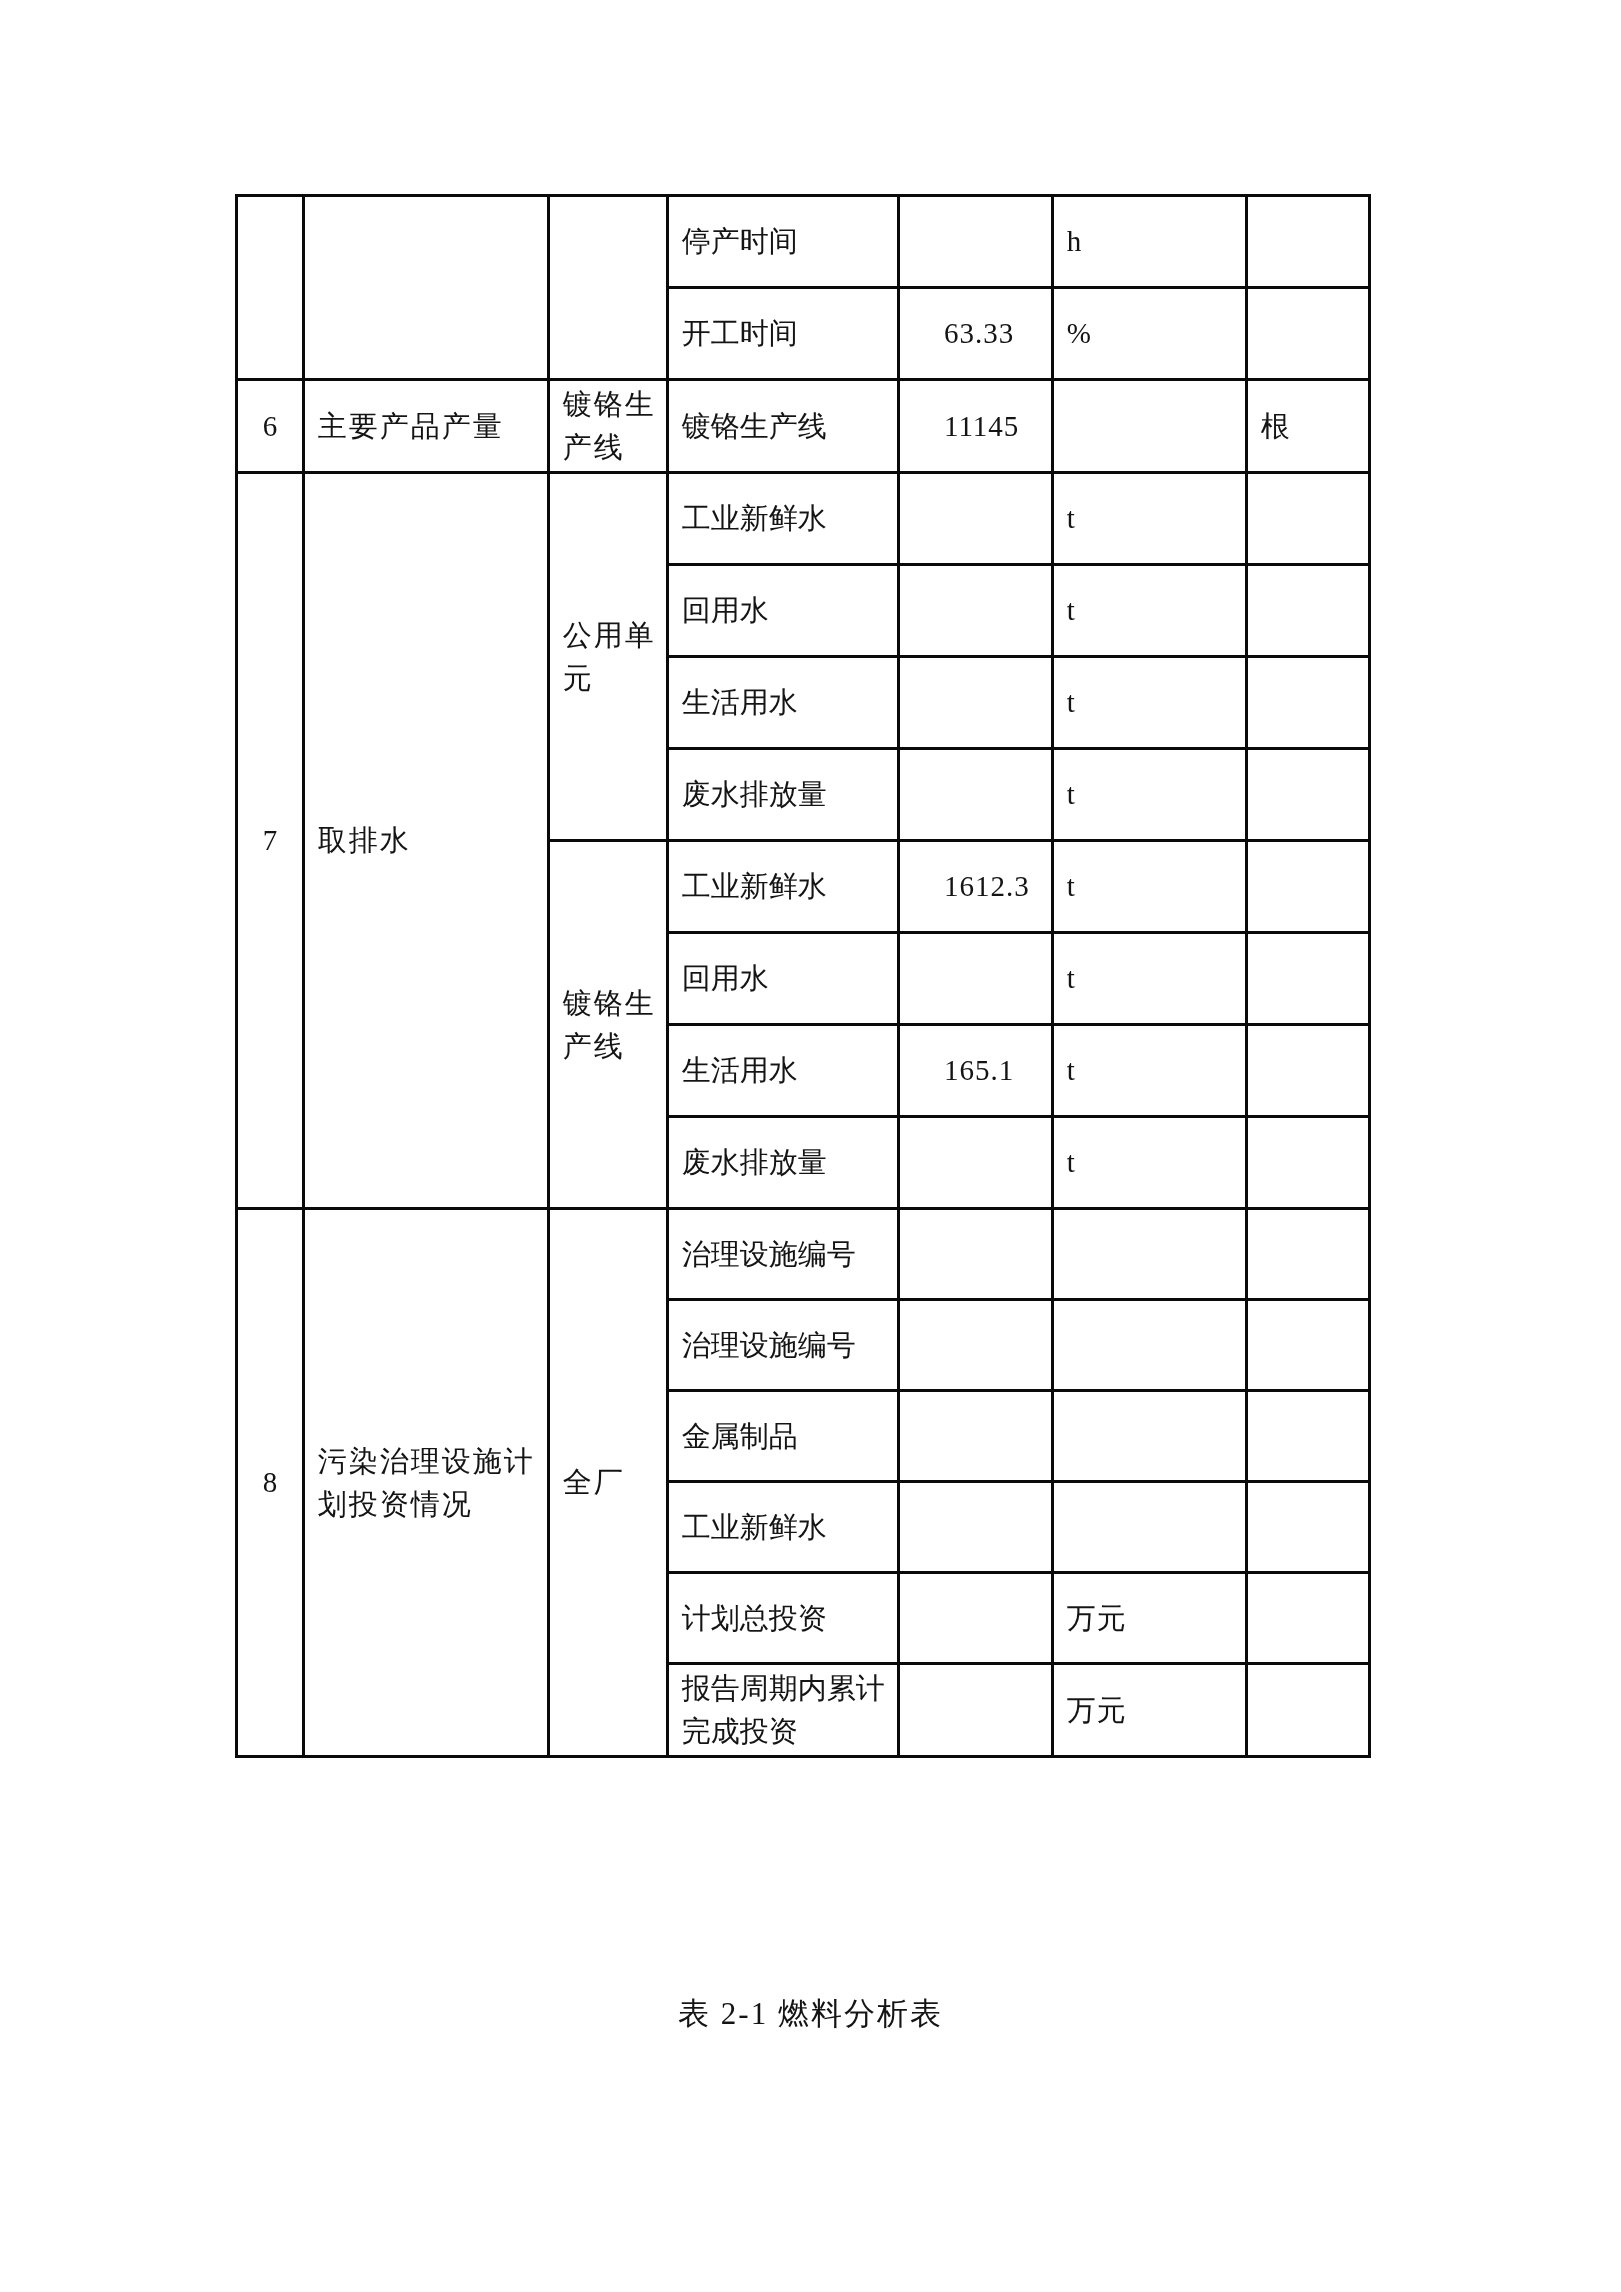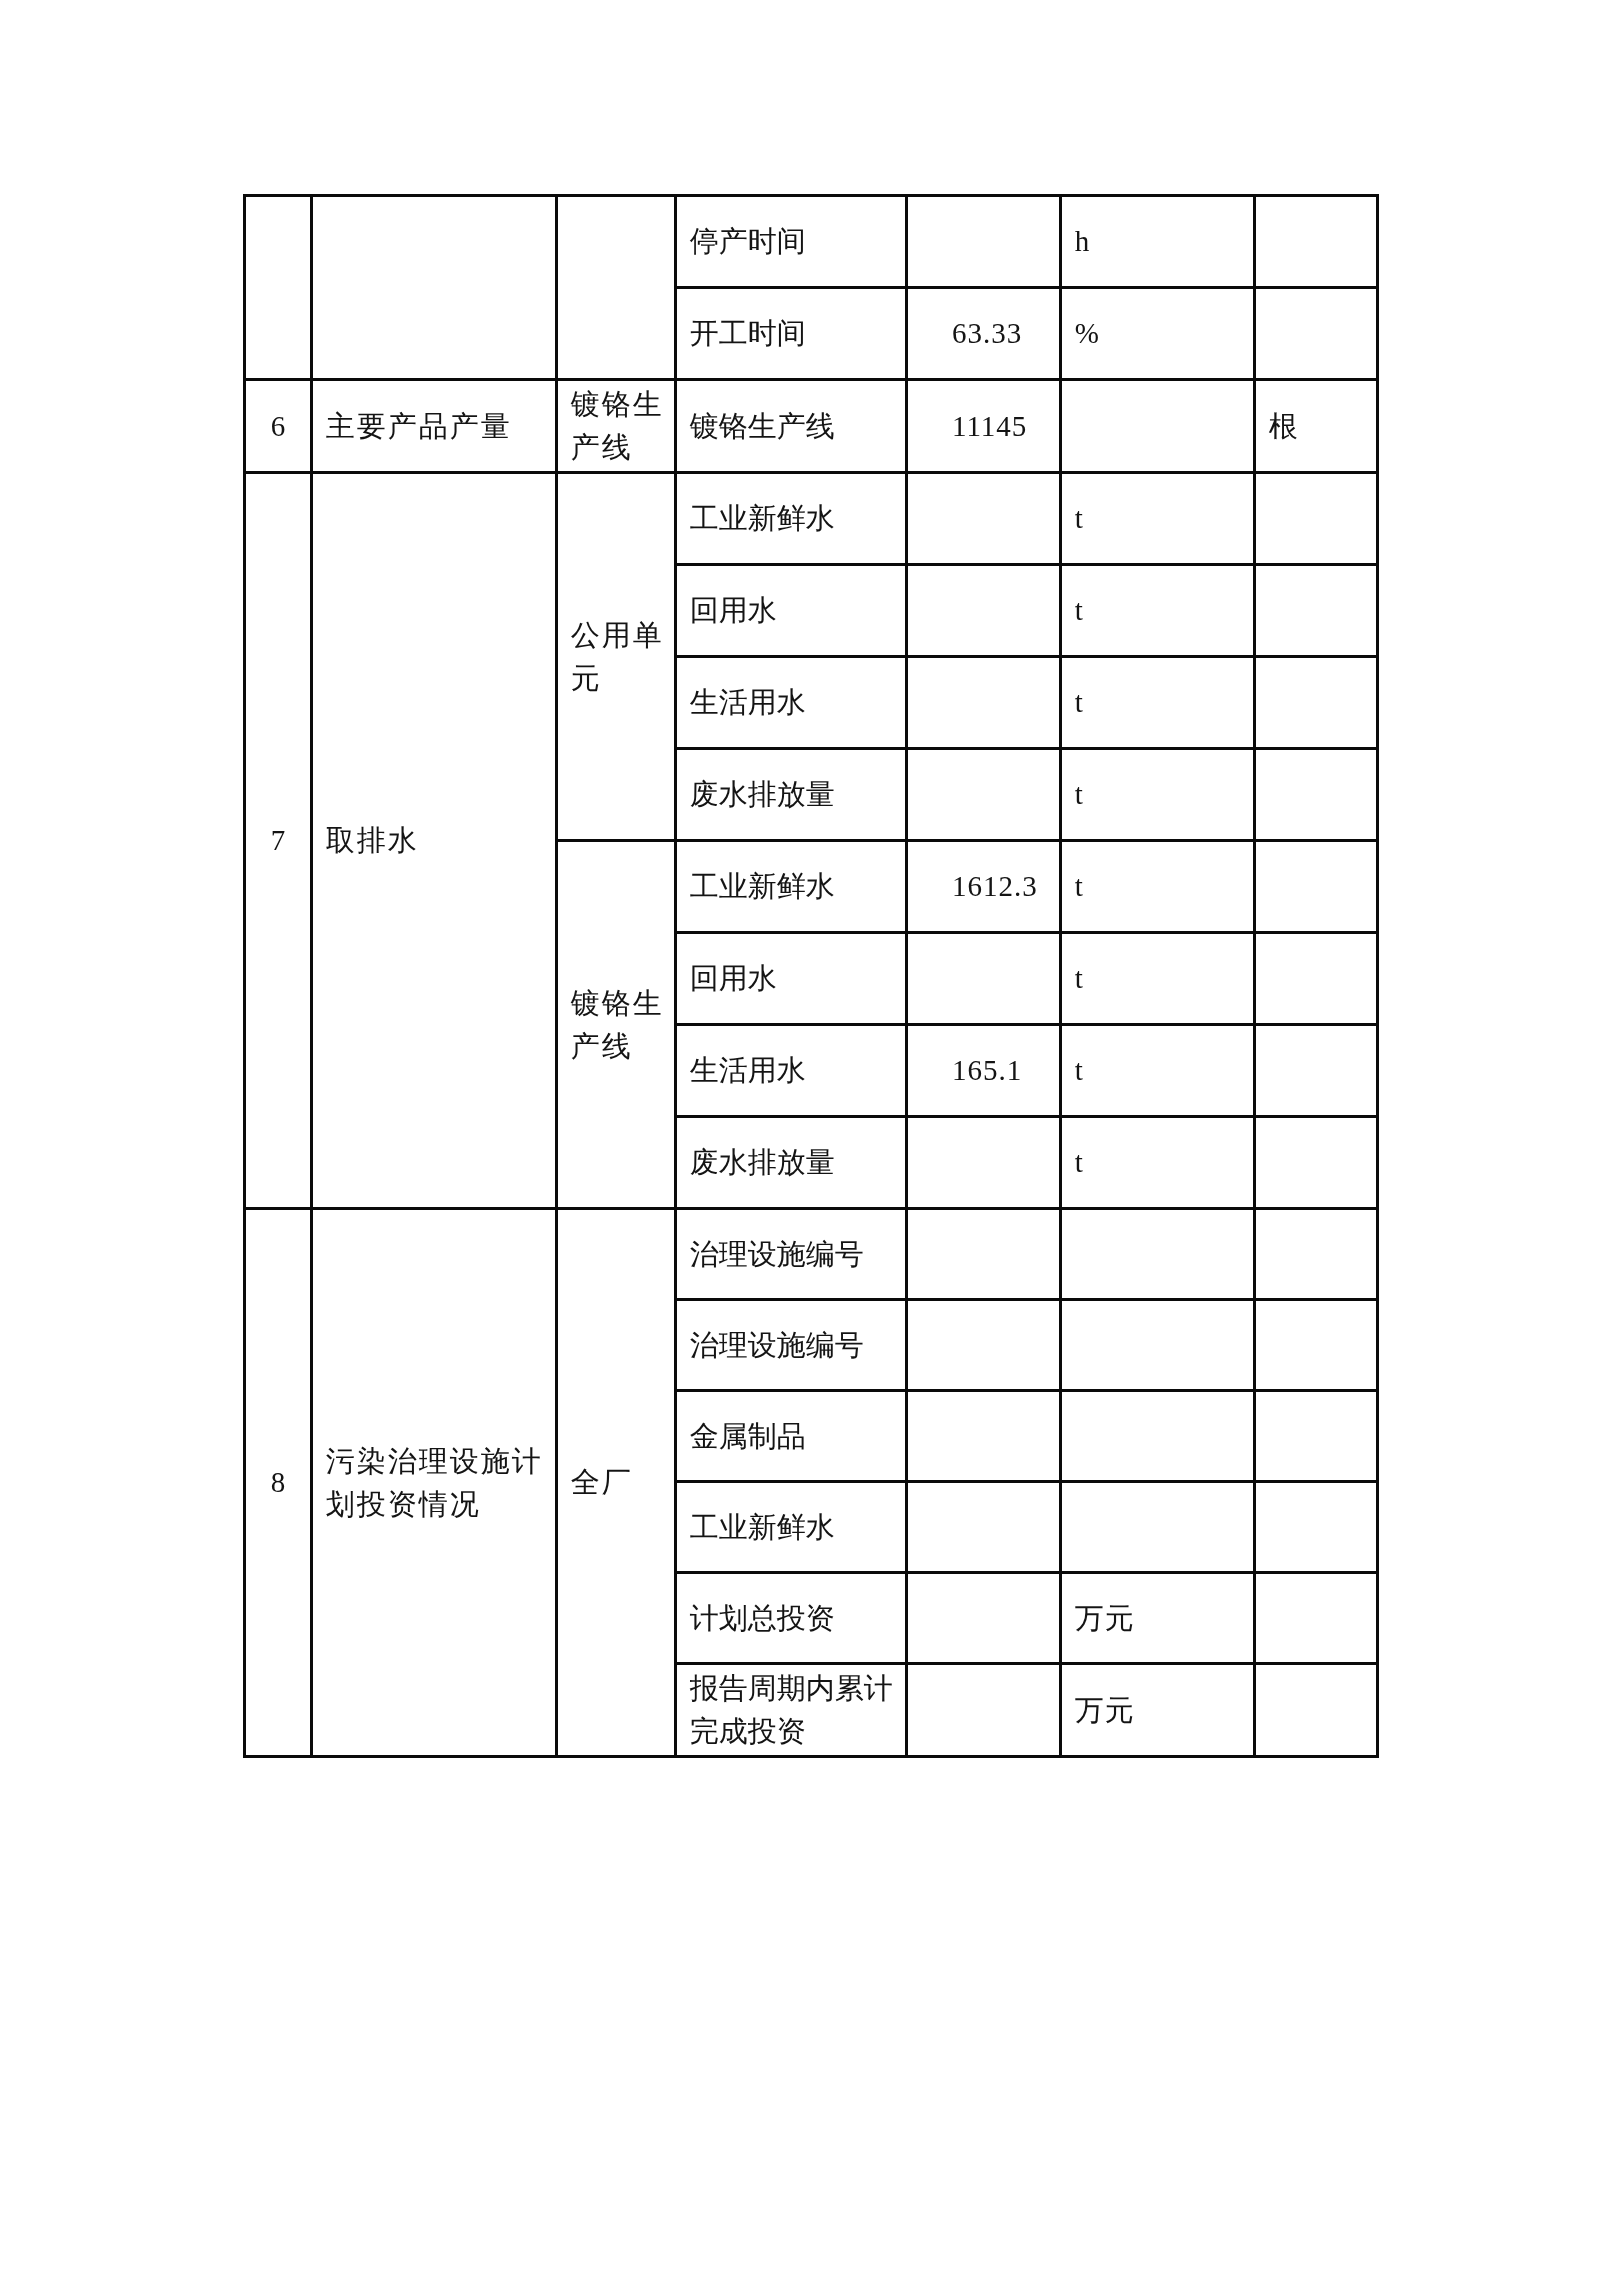--- a/index.html
+++ b/index.html
@@ -14,7 +14,7 @@
   }
   table.report{
     position:absolute;
-    left:243px;top:194px;
+    left:235px;top:194px;
     border-collapse:collapse;
     table-layout:fixed;
     width:1133px;

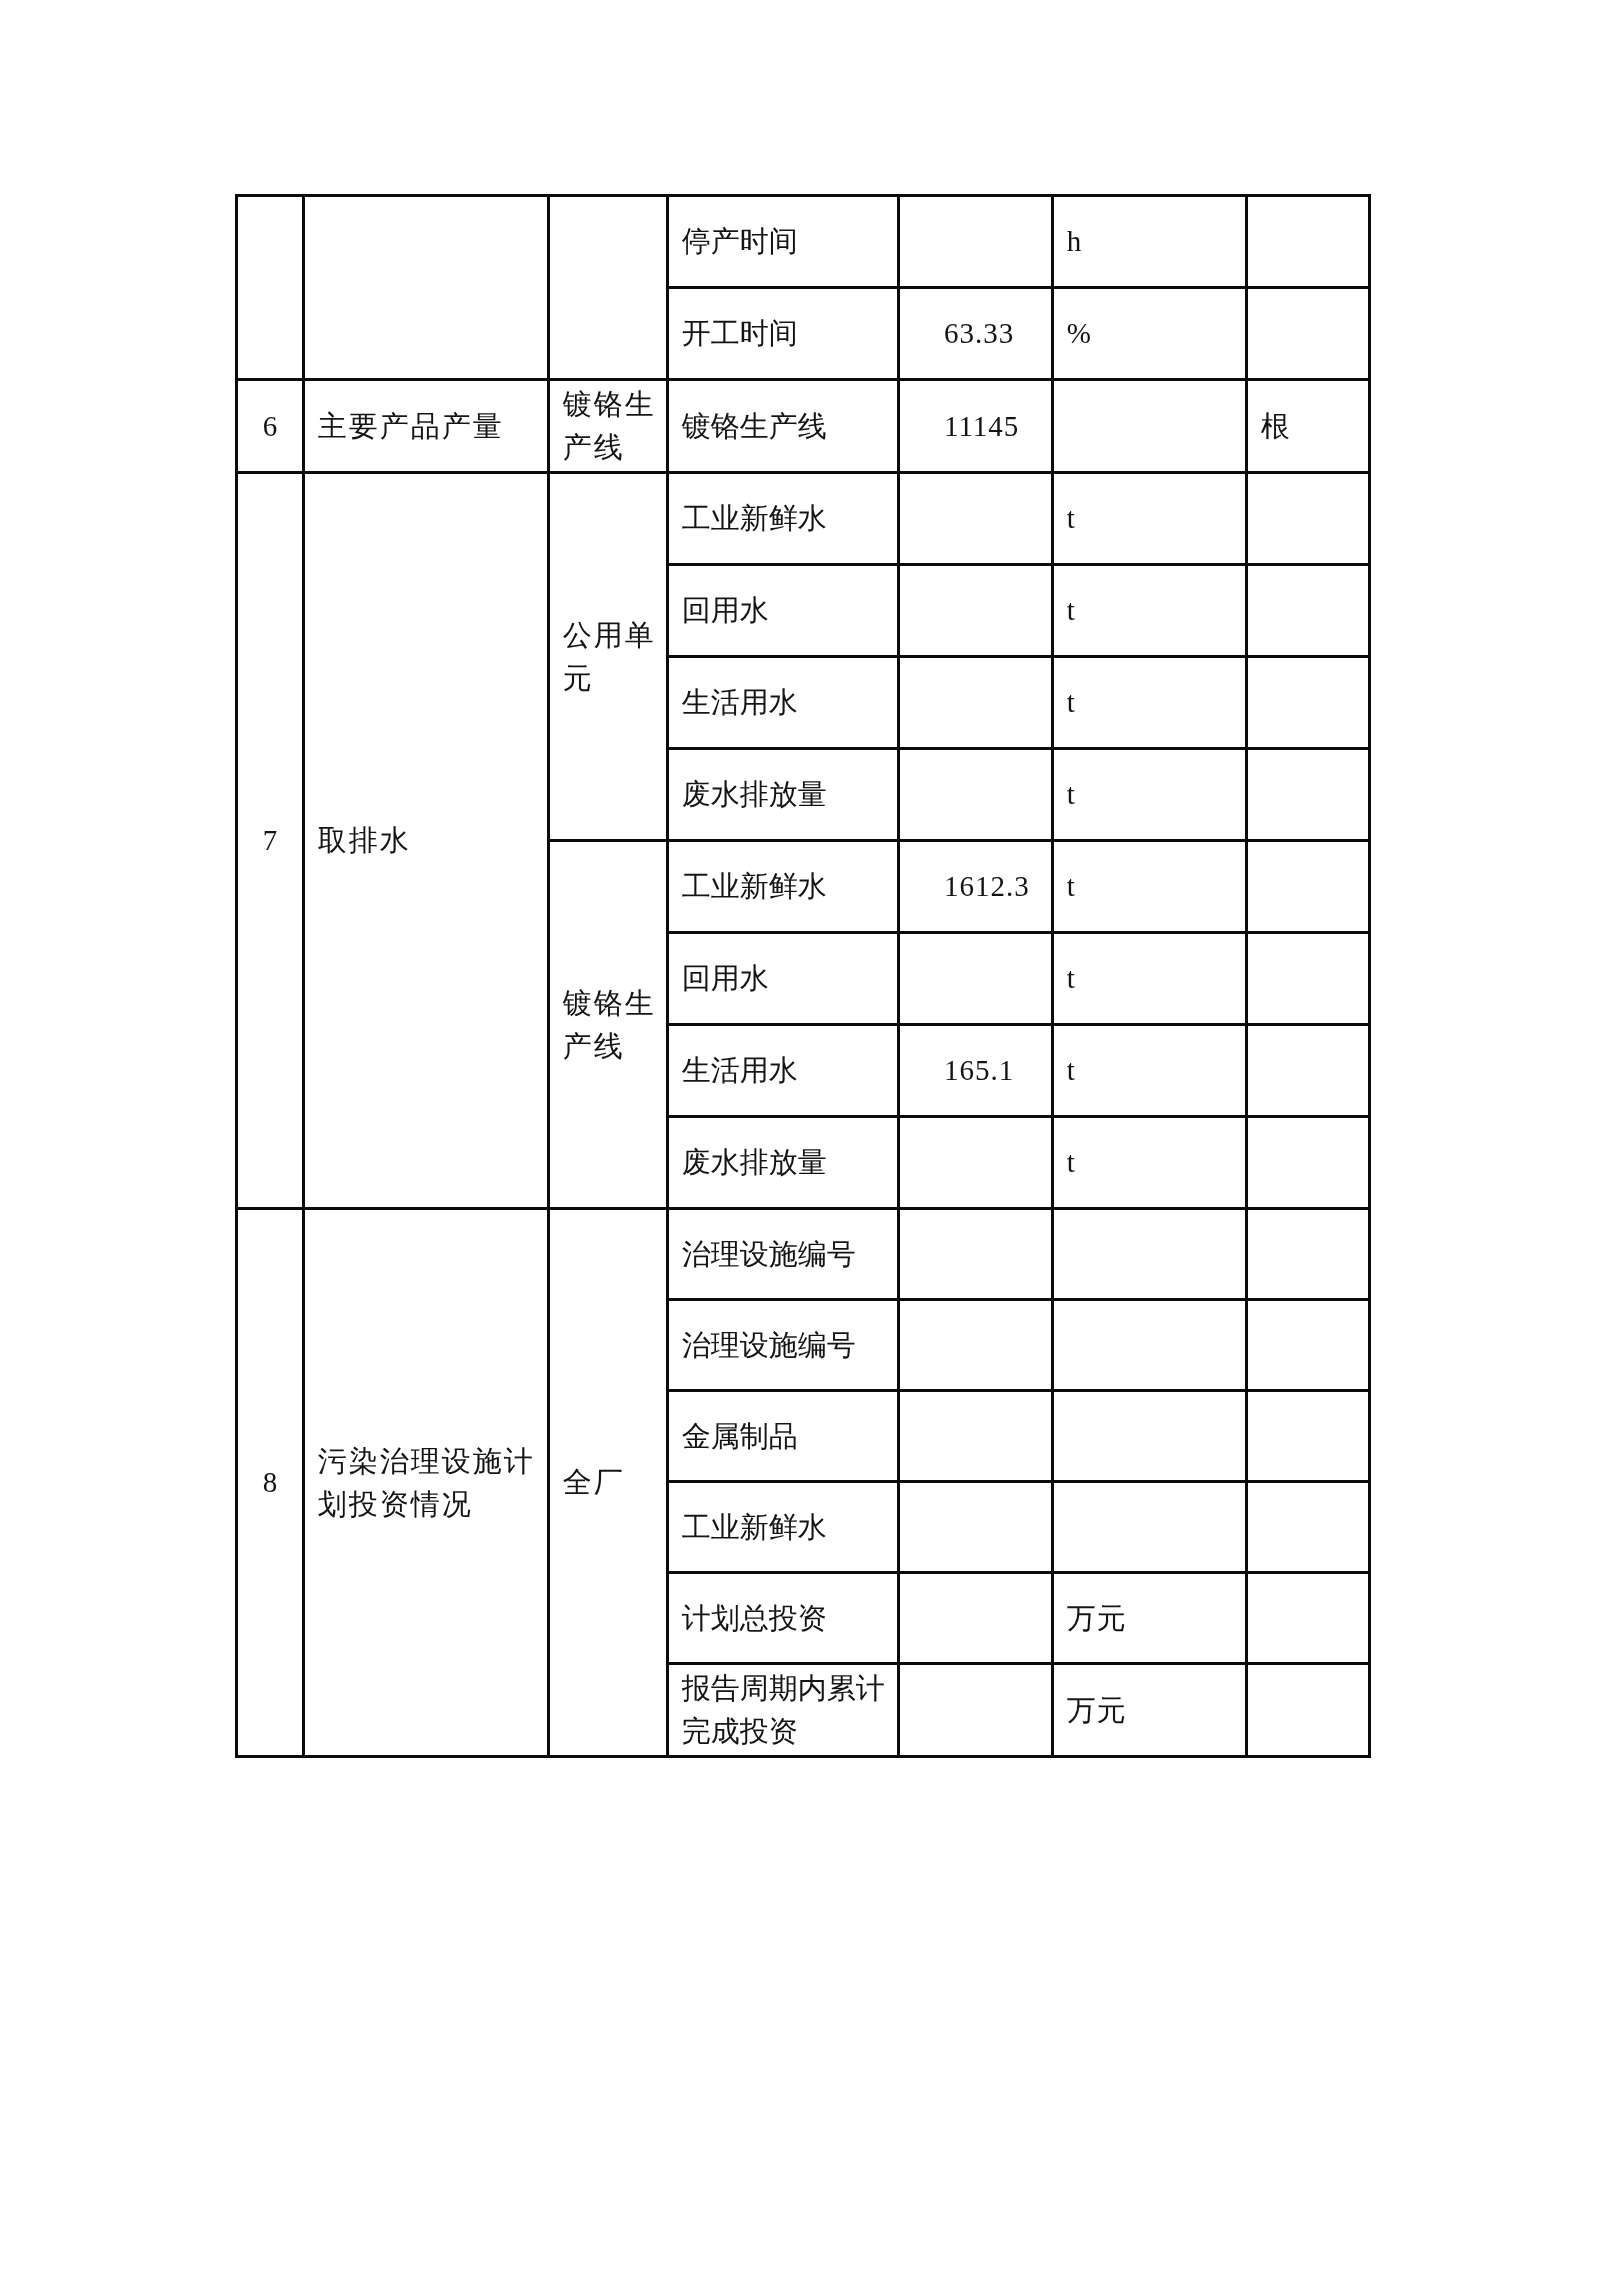--- a/index.html
+++ b/index.html
@@ -194,6 +194,7 @@
     </table>
 
 
+  <div class="table-caption">表 2-1 燃料分析表</div>
 
 </div>
 

